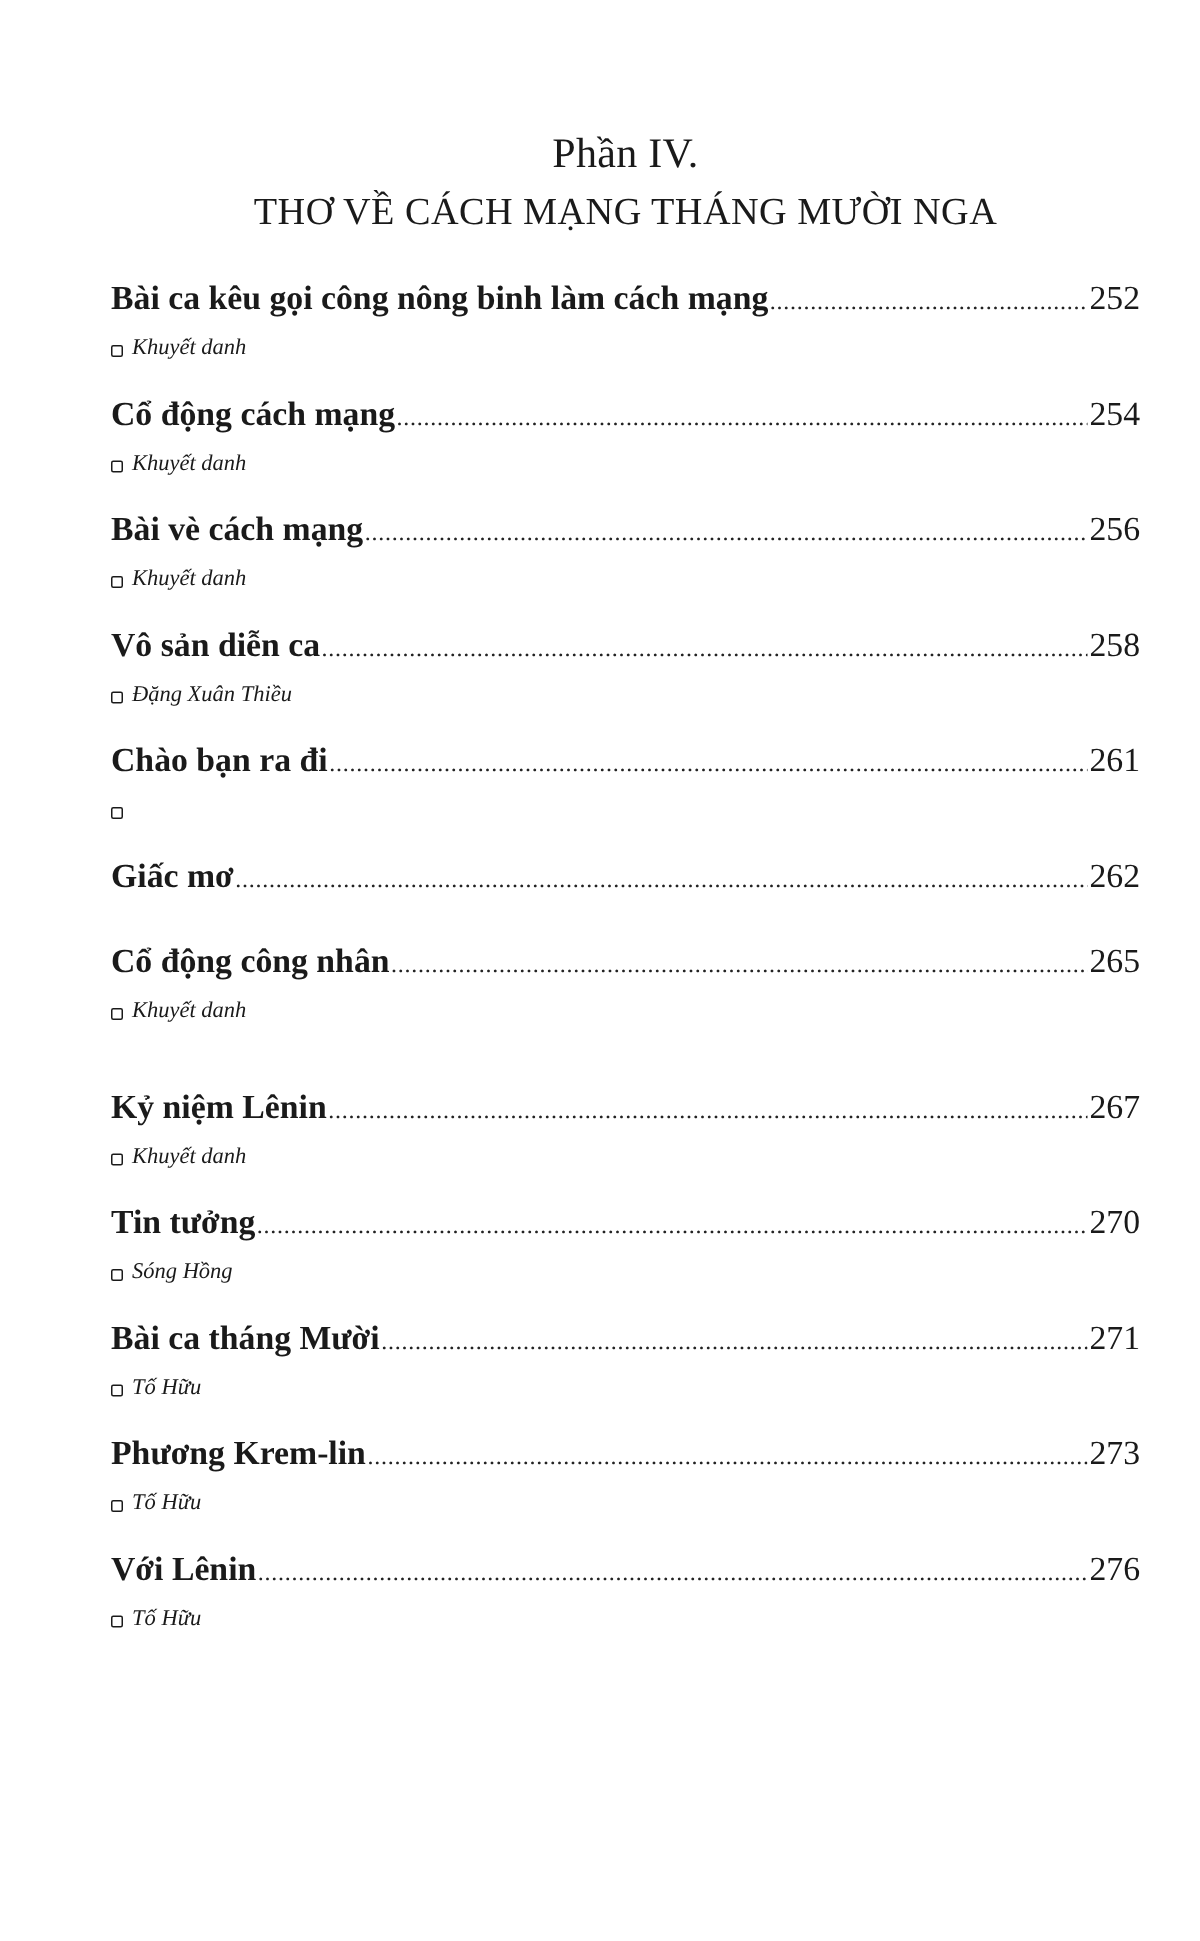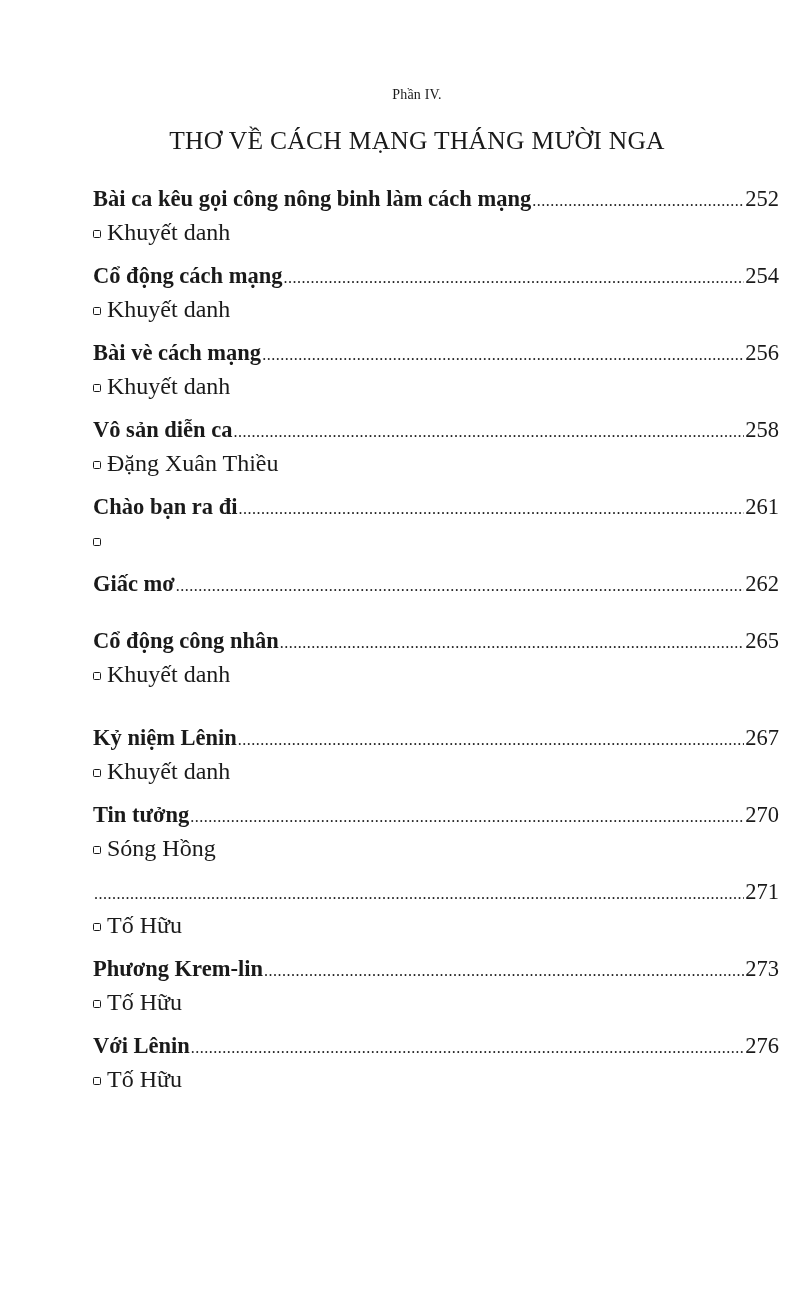--- a/index.html
+++ b/index.html
@@ -11,7 +11,7 @@
   .page { position:absolute; left:74px; top:0; width:686px; }
   .part {
     position:absolute; left:0; width:686px; top:87px; text-align:center;
-    font-size:14px; letter-spacing:0.2px;
+    font-size:28px; letter-spacing:0.2px;
   }
   .title {
     position:absolute; left:0; width:686px; top:126px; text-align:center;

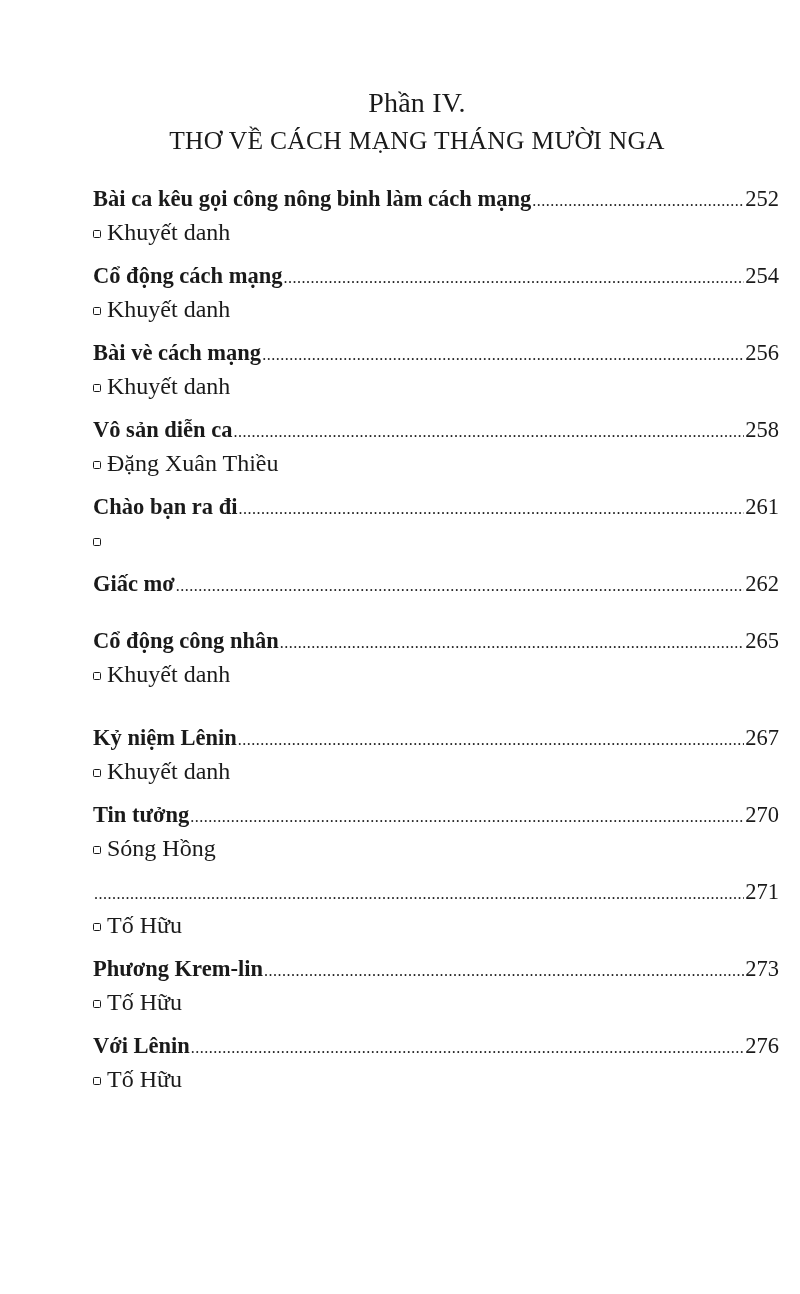--- a/index.html
+++ b/index.html
@@ -17,7 +17,7 @@
     position:absolute; left:0; width:686px; top:126px; text-align:center;
     font-size:25.5px; letter-spacing:0.3px;
   }
-  .entry { position:absolute; left:0; width:686px;margin-left:19px; }
+  .entry { position:absolute; left:0; width:686px; }
   .line {
     display:flex; align-items:baseline; font-size:22.5px; font-weight:bold;
     height:30px; line-height:30px;

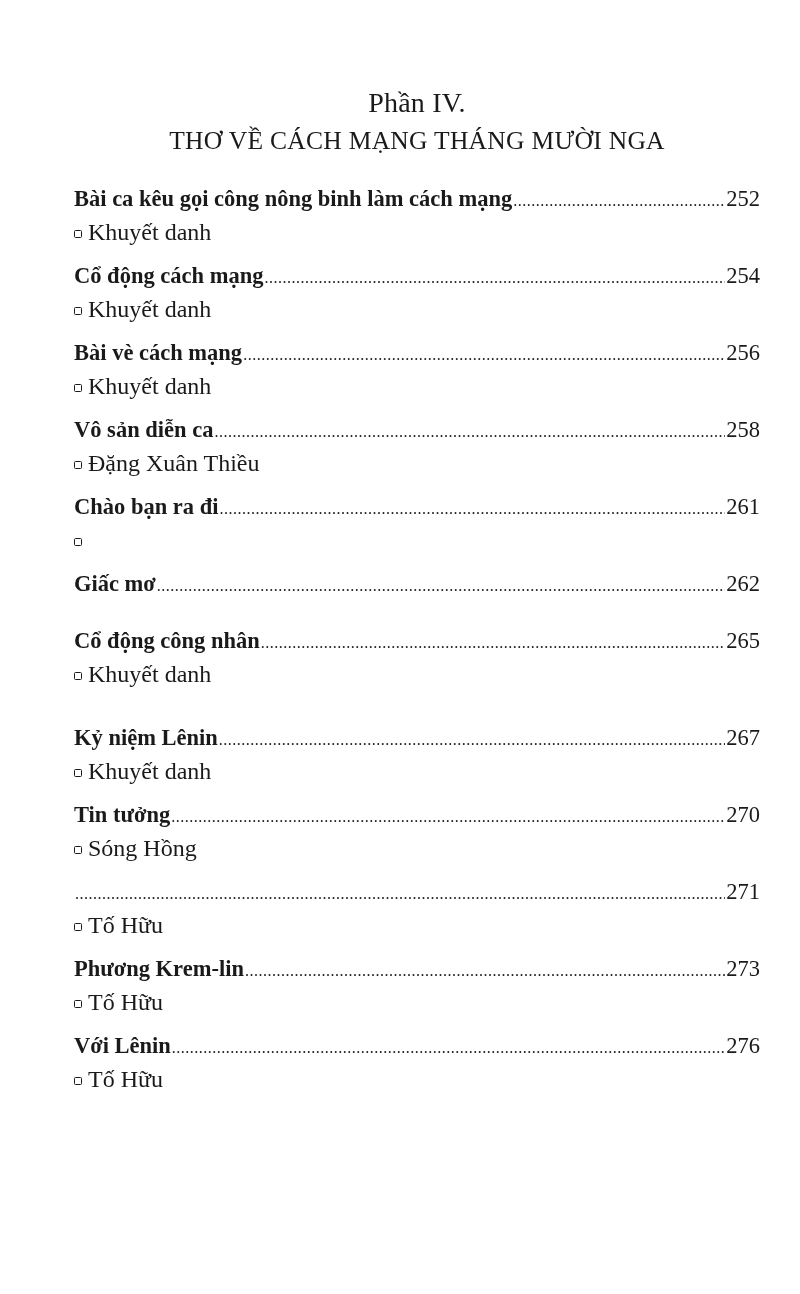--- a/index.html
+++ b/index.html
@@ -29,7 +29,7 @@
   }
   .line .p { font-weight:normal; font-size:22.5px; white-space:nowrap; }
   .author {
-    display:flex; align-items:center; font-size:24px;
+    display:flex; align-items:center; font-style:italic; font-size:15px;
     height:30px; line-height:30px; margin-top:3px;
   }
   .sq {

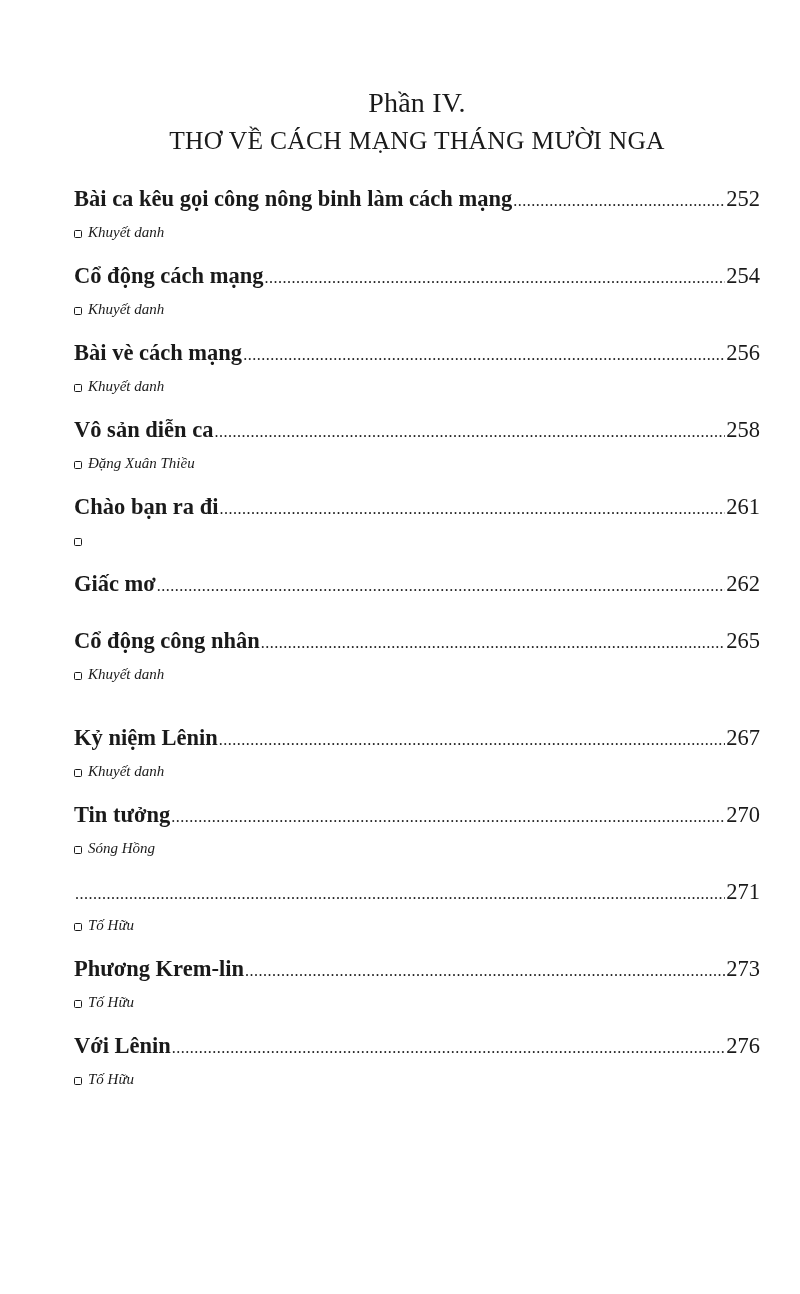--- a/index.html
+++ b/index.html
@@ -141,6 +141,7 @@
   </div>
       <div class="entry" style="top: 877px;">
     <div class="line">
+      <span class="t">Bài ca tháng Mười</span>
       <span class="dots">........................................................................................................................................................................................................</span>
       <span class="p">271</span>
     </div>

